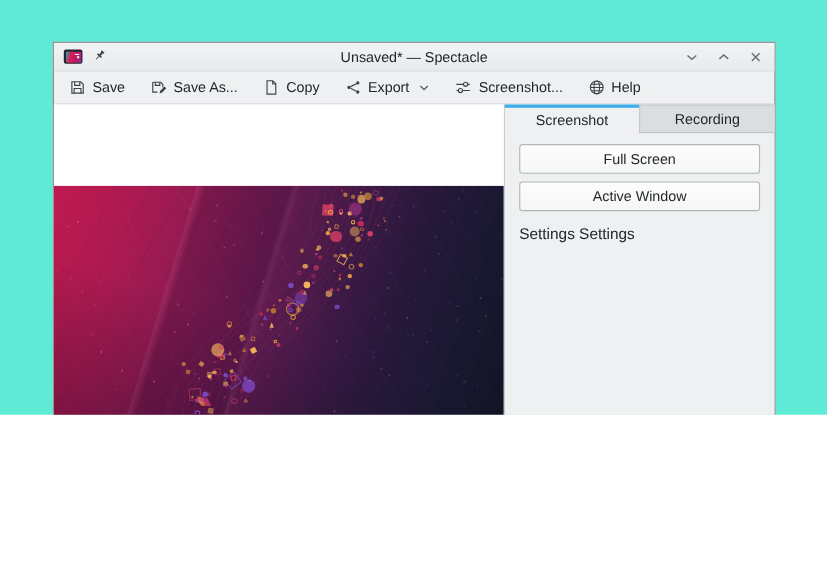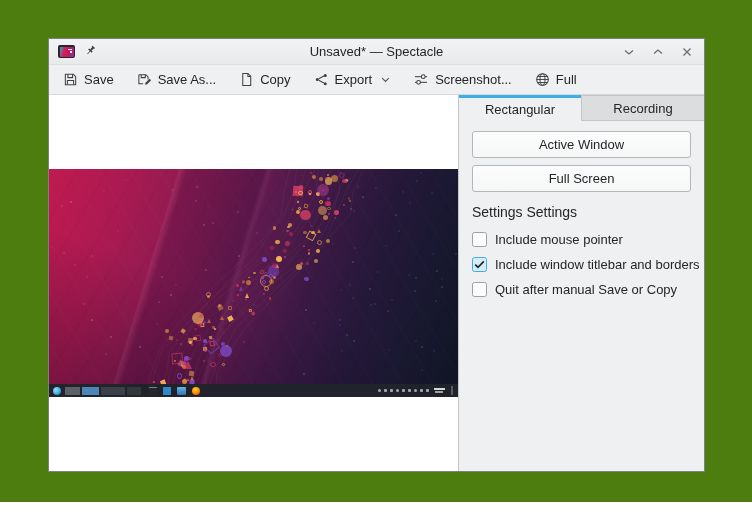--- a/index.html
+++ b/index.html
@@ -5,7 +5,7 @@
   * { margin:0; padding:0; box-sizing:border-box; }
   html,body { width:752px; height:529px; }
   body { font-family:"Liberation Sans", sans-serif; }
-  .stage { position:relative; width:752px; height:502px; background:#4d7c0f; overflow:hidden;padding-left:24px; }
+  .stage { position:relative; width:752px; height:377px; background:#5eead4; overflow:hidden;padding-left:24px; }
 
   .window {
     position:absolute; left:48px; top:38px; width:657px; height:434px;

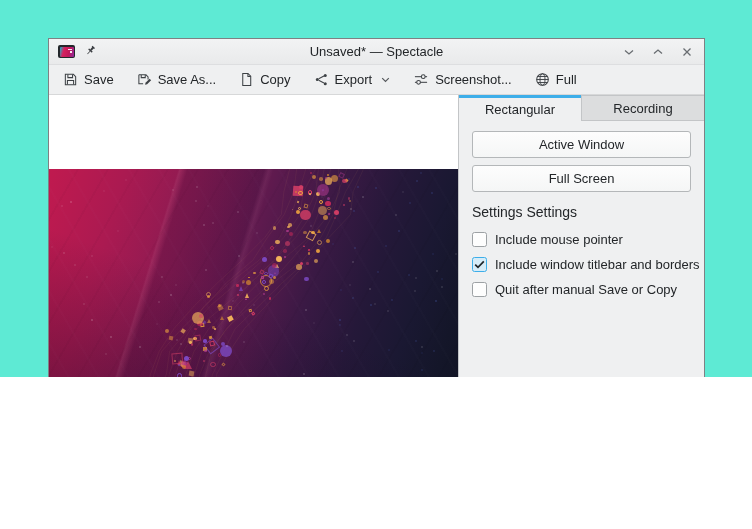--- a/index.html
+++ b/index.html
@@ -218,7 +218,7 @@
               <path d="M1.8 8 H14.2 M2.8 4.8 H13.2 M2.8 11.2 H13.2" stroke="#3d4145" stroke-width="1"></path>
             </svg>
           </span>
-          <span>Full</span>
+          <span>Help</span>
         </div>
       </div>
 

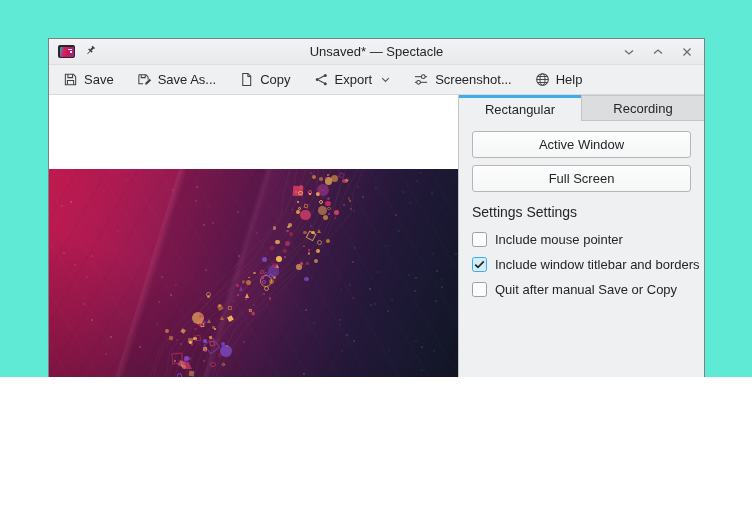--- a/index.html
+++ b/index.html
@@ -514,7 +514,7 @@
 
       <div class="side-panel">
         <div class="tabs" id="tabs">
-            <div class="tab active">Rectangular</div>
+            <div class="tab active">Screenshot</div>
             <div class="tab inactive">Recording</div>
           </div>
         <div class="panel-body">

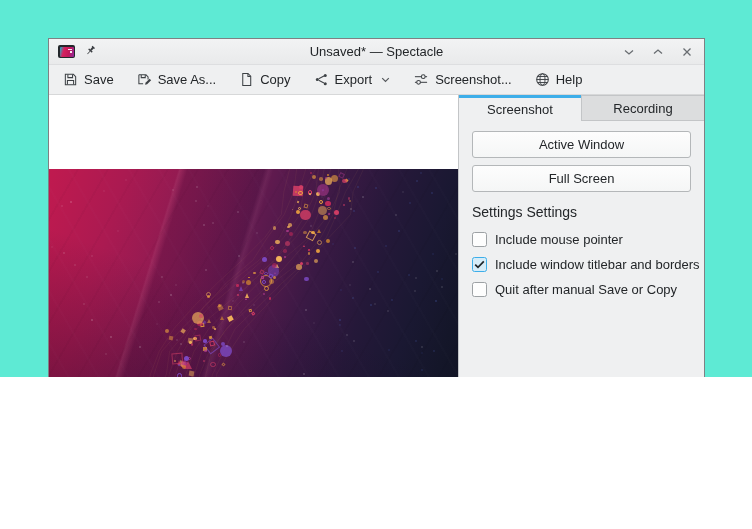--- a/index.html
+++ b/index.html
@@ -519,8 +519,8 @@
           </div>
         <div class="panel-body">
           <div id="capture-buttons">
+              <div class="cap-btn">Full Screen</div>
               <div class="cap-btn">Active Window</div>
-              <div class="cap-btn">Full Screen</div>
             </div>
           <div class="settings-heading">Settings Settings</div>
           <div id="check-rows">

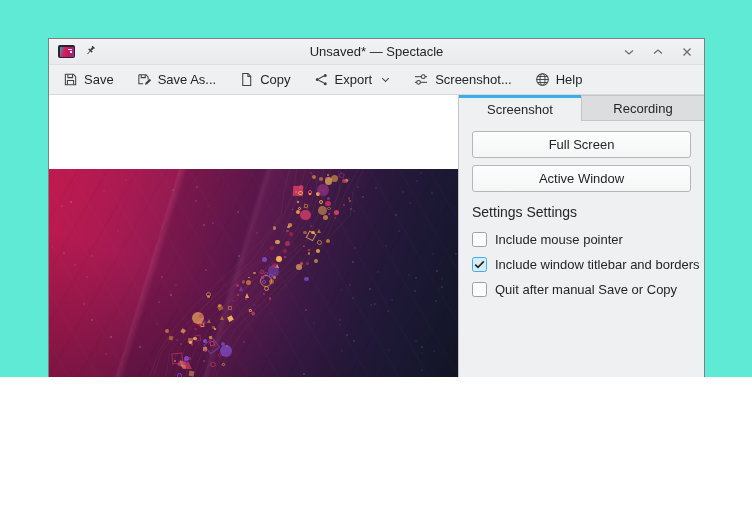--- a/index.html
+++ b/index.html
@@ -523,24 +523,6 @@
               <div class="cap-btn">Active Window</div>
             </div>
           <div class="settings-heading">Settings Settings</div>
-          <div id="check-rows">
-              <div class="check-row">
-                <span class="checkbox "></span>
-                <span>Include mouse pointer</span>
-              </div>
-              <div class="check-row">
-                <span class="checkbox checked">
-                  <svg width="11" height="9" viewBox="0 0 11 9">
-                    <path d="M1.2 4.6 L4 7.4 L9.8 1.4" fill="none" stroke="#20262a" stroke-width="1.7"></path>
-                  </svg>
-                </span>
-                <span>Include window titlebar and borders</span>
-              </div>
-              <div class="check-row">
-                <span class="checkbox "></span>
-                <span>Quit after manual Save or Copy</span>
-              </div>
-            </div>
         </div>
       </div>
     </div>

